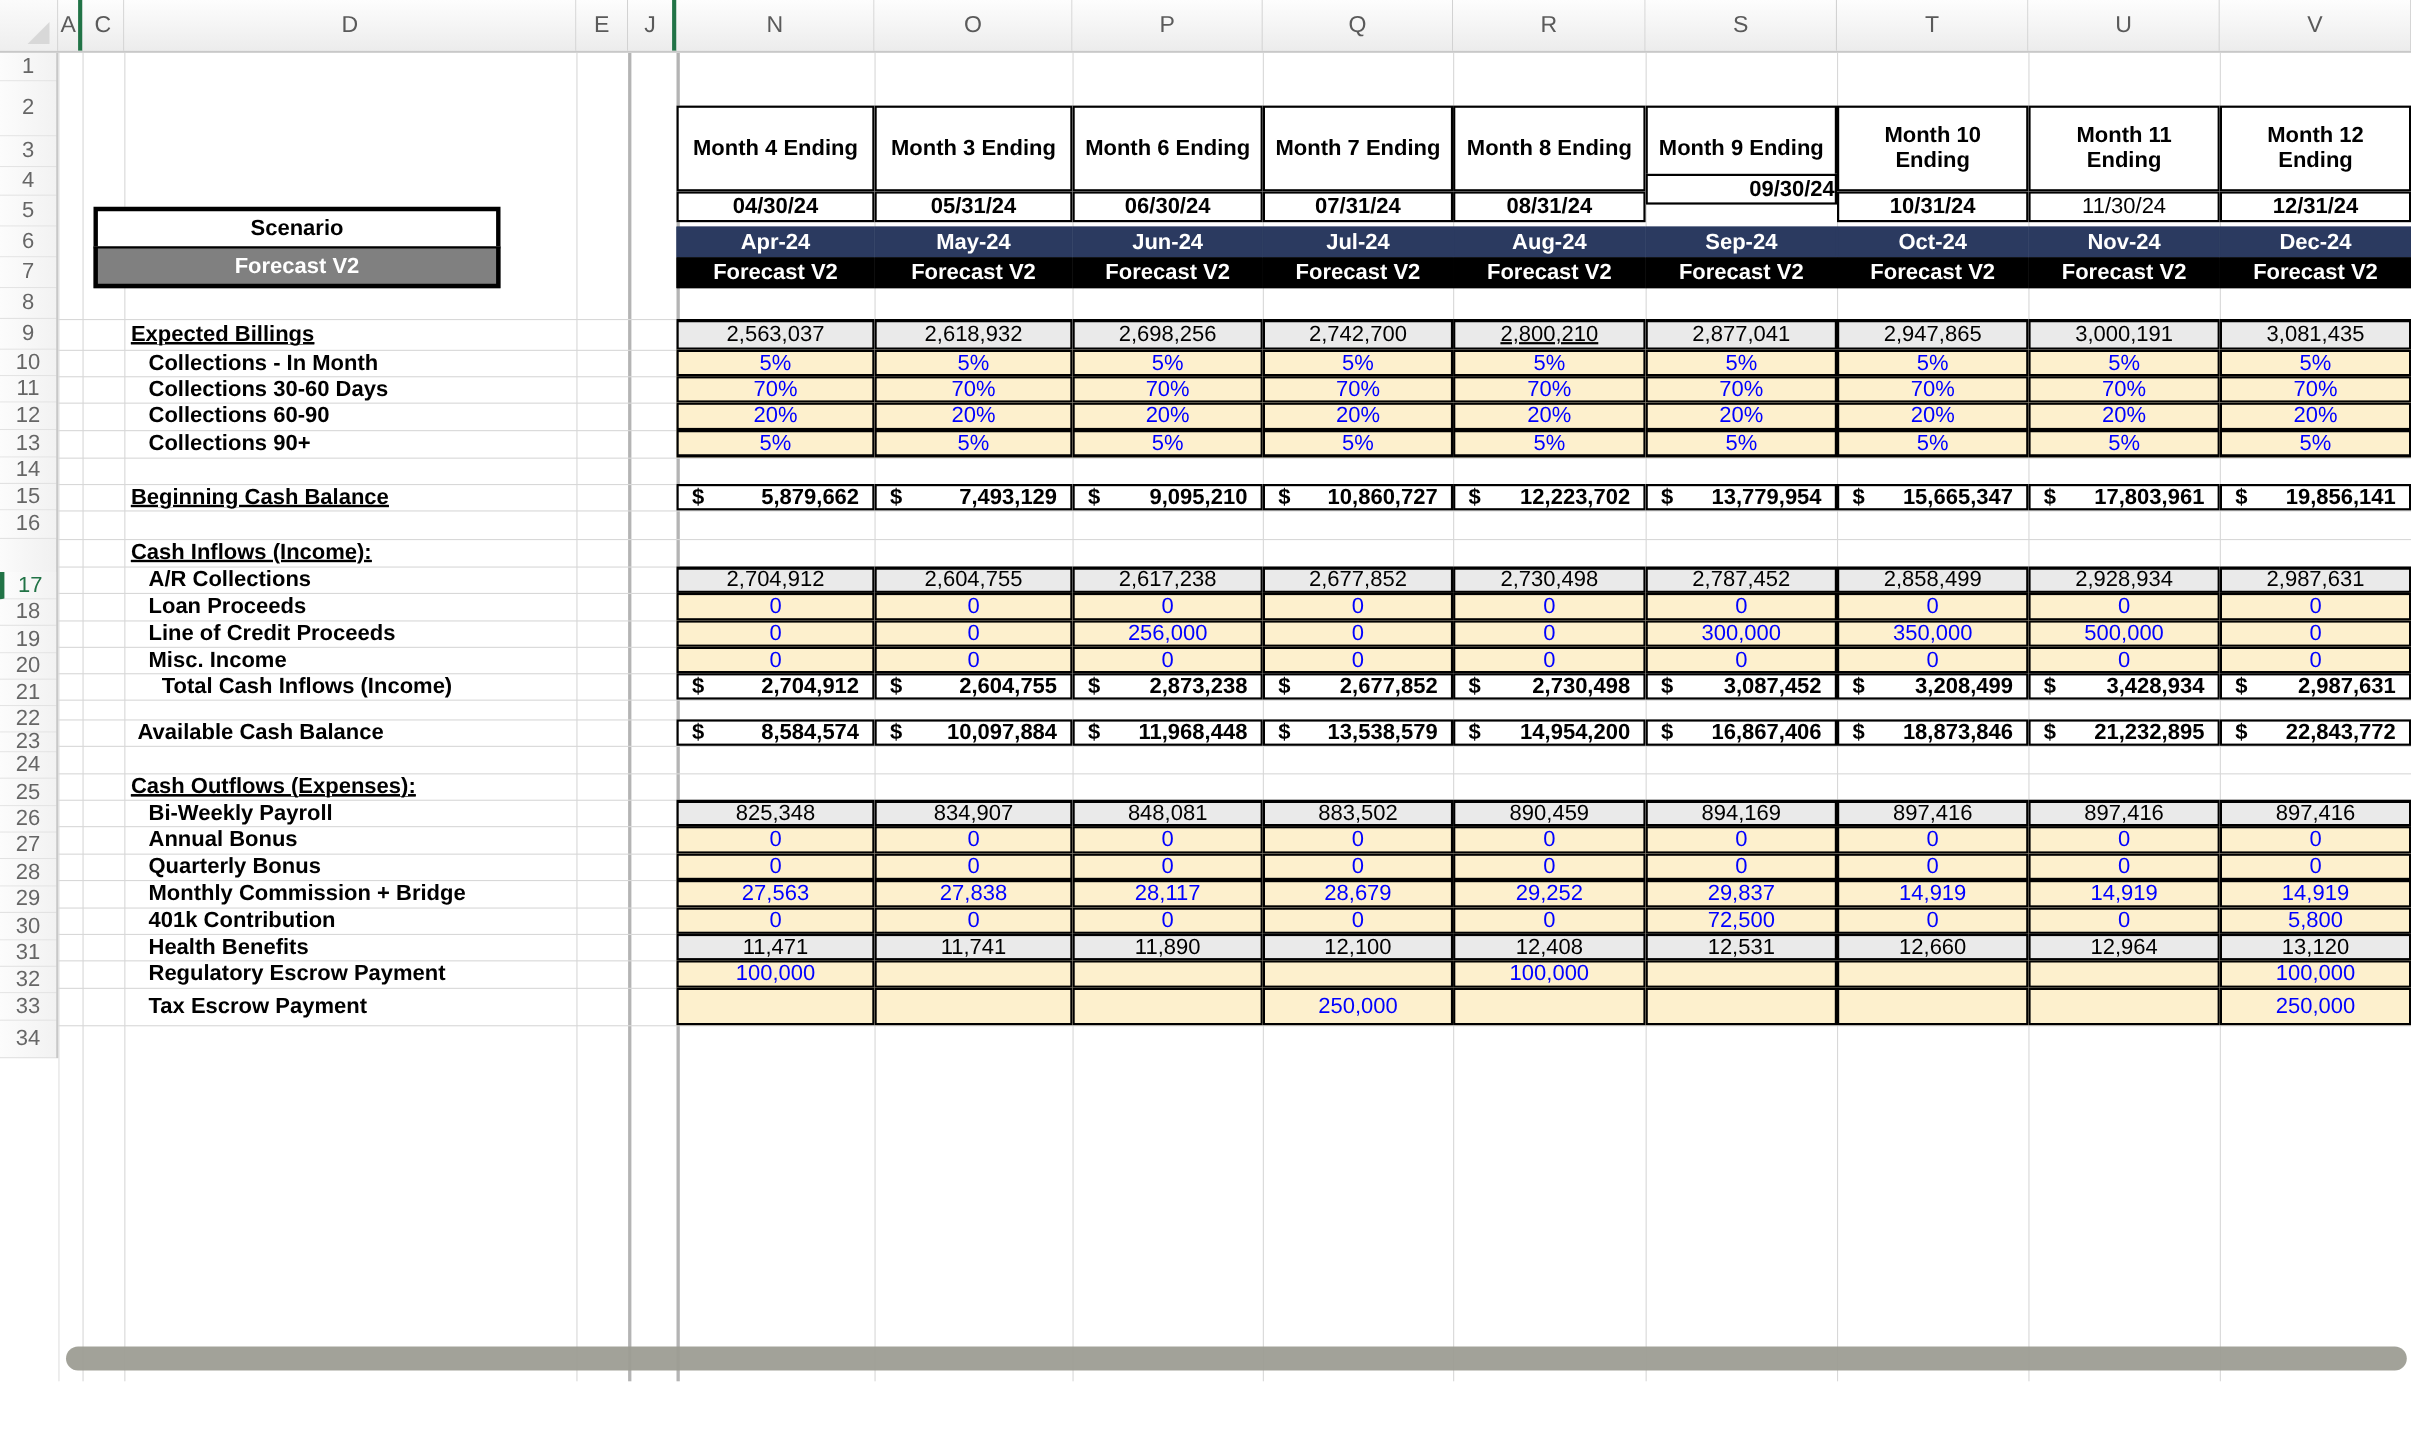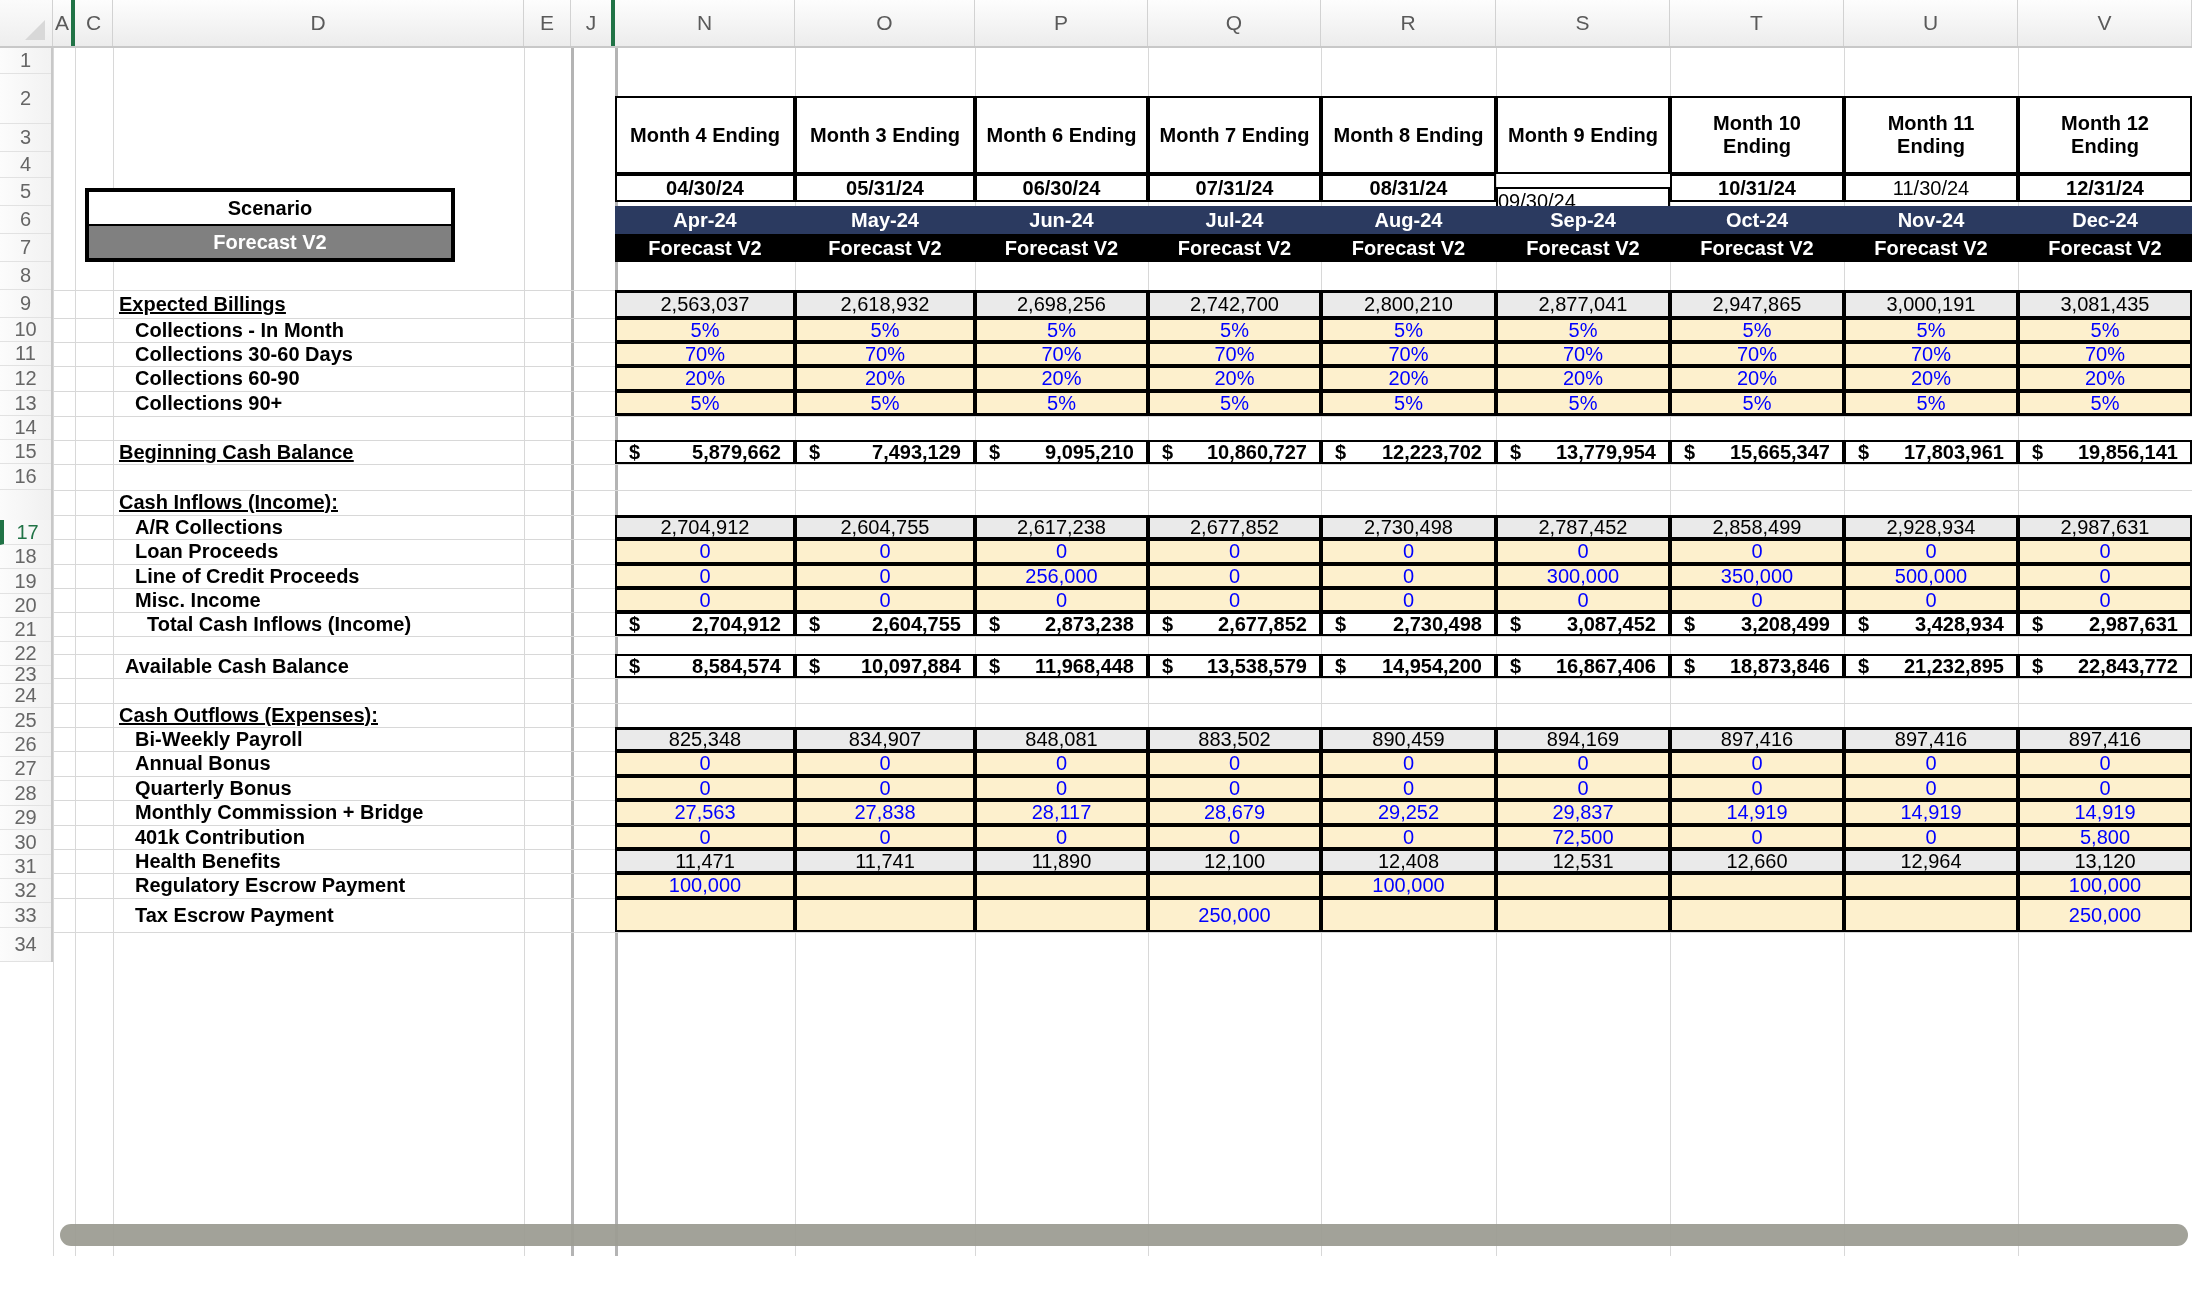--- a/index.html
+++ b/index.html
@@ -304,7 +304,7 @@
         <div class="dcell hdrbox" style="left: 1443px; top: 48px; width: 174px; height: 78px; border-width: 2px;">
           <span>Month 9 Ending</span>
         </div>
-        <div class="dcell" style="left: 1443px; top: 139px; width: 174px; height: 28px; border-width: 2px; font-weight: normal; justify-content: flex-start;">
+        <div class="dcell" style="left: 1443px; top: 110px; width: 174px; height: 28px; border-width: 2px; font-weight: bold; justify-content: flex-end;">
           <span>09/30/24</span>
         </div>
         <div class="dcell hdrbox" style="left: 1617px; top: 48px; width: 174px; height: 78px; border-width: 2px;">

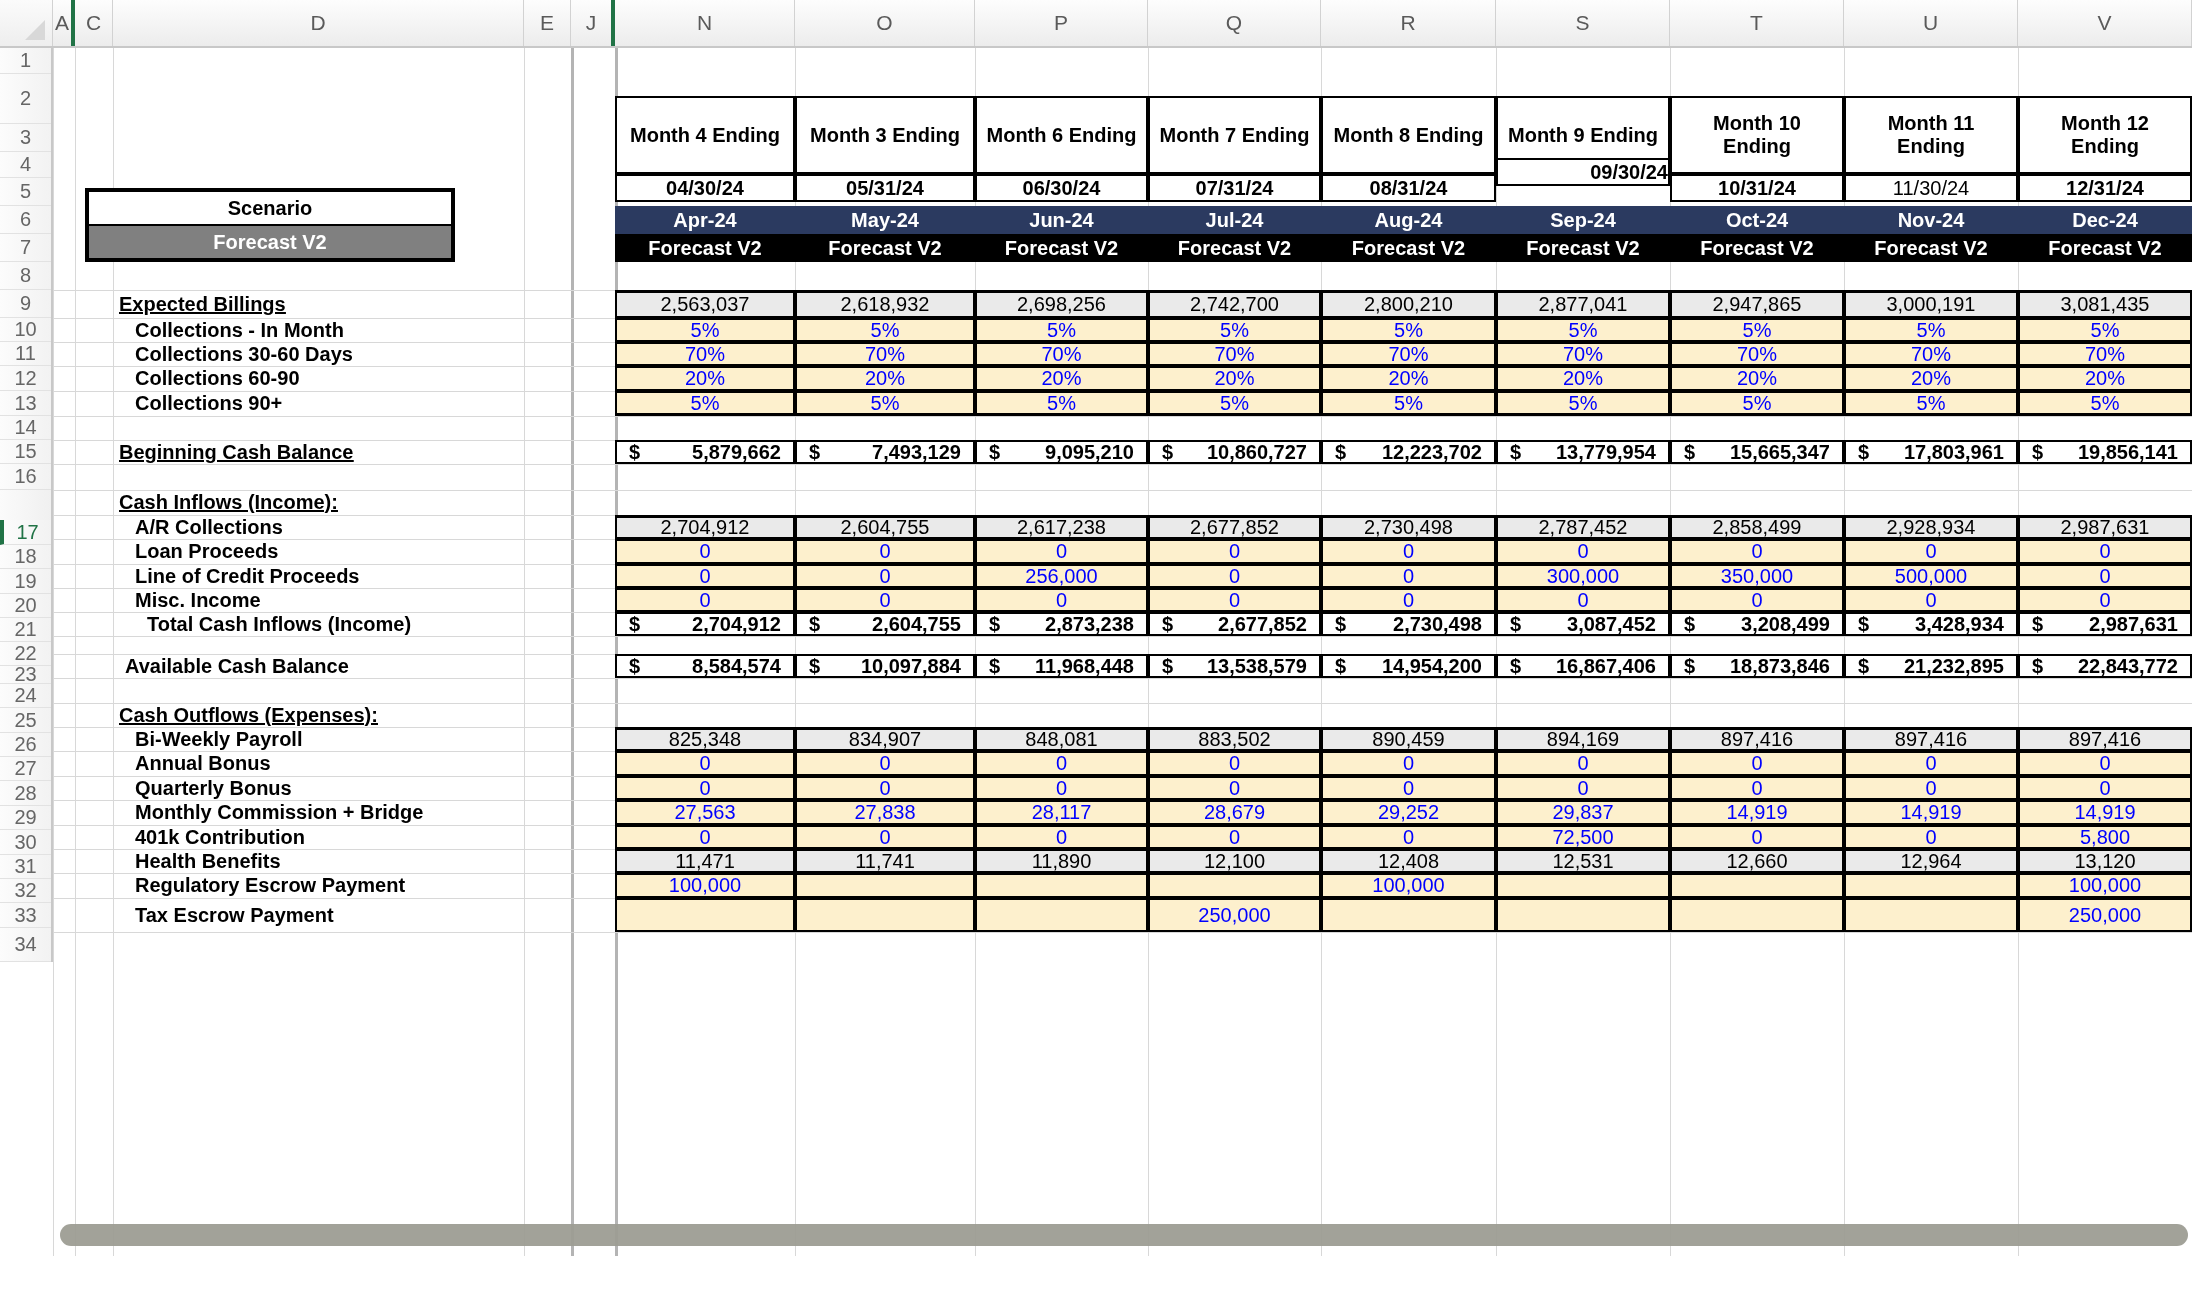--- a/index.html
+++ b/index.html
@@ -397,7 +397,7 @@
         <div class="dcell gray" style="left: 1095px; top: 242px; width: 173px; height: 28px; border-top: 3px solid rgb(0, 0, 0);">
           <span>2,742,700</span>
         </div>
-        <div class="dcell gray" style="left: 1268px; top: 242px; width: 175px; height: 28px; border-top: 3px solid rgb(0, 0, 0);">
+        <div class="dcell gray" style="left: 1268px; top: 242px; width: 175px; height: 28px; border-top: 3px solid rgb(0, 0, 0); text-decoration: underline;">
           <span>2,800,210</span>
         </div>
         <div class="dcell gray" style="left: 1443px; top: 242px; width: 174px; height: 28px; border-top: 3px solid rgb(0, 0, 0);">

